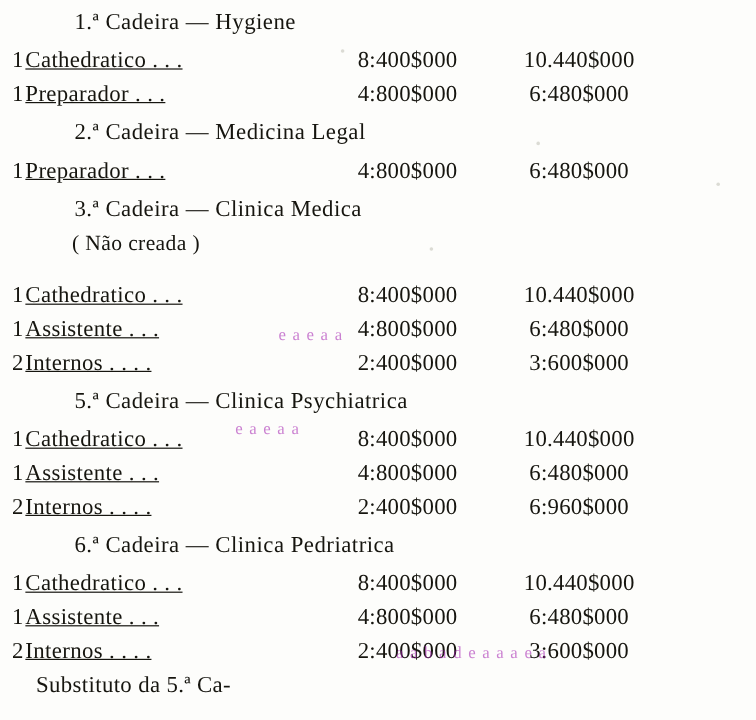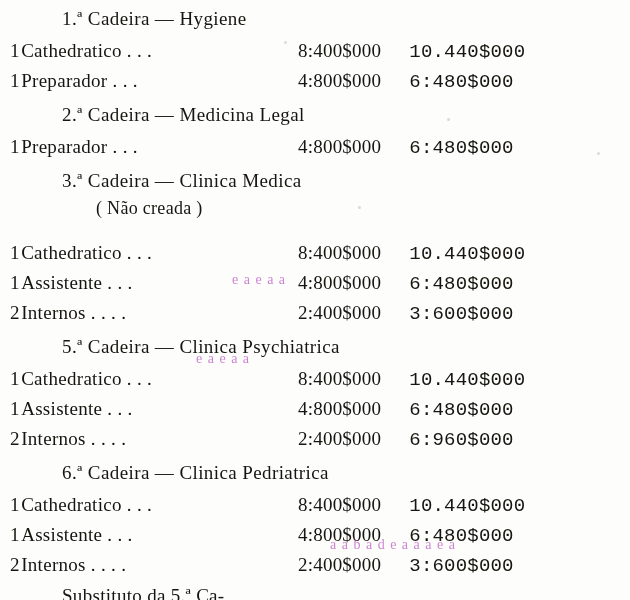--- a/index.html
+++ b/index.html
@@ -58,6 +58,7 @@
     box-sizing: border-box;
     position: relative;
     letter-spacing: 0.3px;
+    text-decoration: underline;
   }
   .amount1 {
     width: 150px;

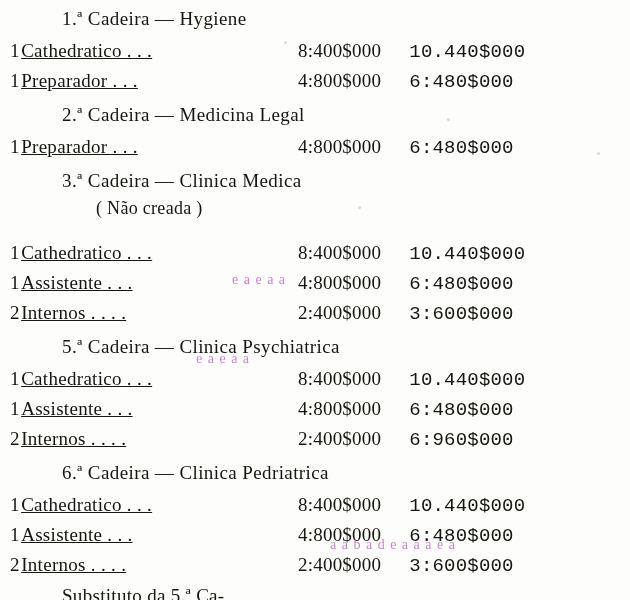--- a/index.html
+++ b/index.html
@@ -68,11 +68,10 @@
   }
   .amount2 {
     width: 170px;
-    text-align: left;
+    text-align: center;
     padding-right: 12px;
     box-sizing: border-box;
     letter-spacing: 0.2px;
-    font-family: Liberation Mono, monospace;
   }
   .spacer-sm { height: 9px; }
   .spacer-md { height: 13px; }

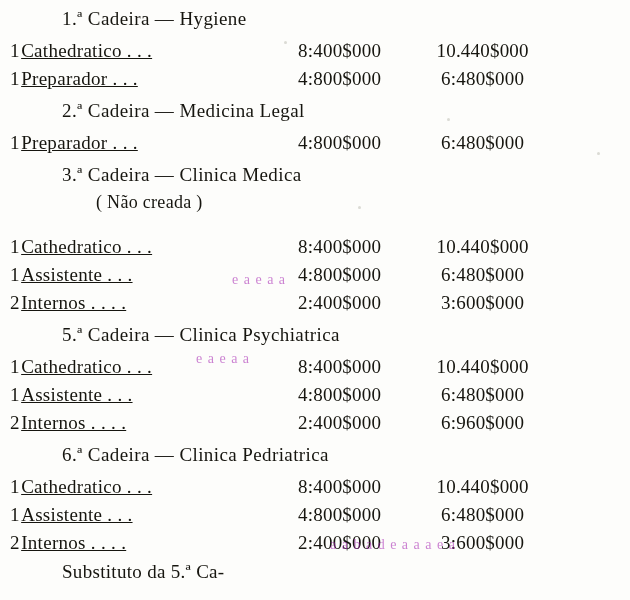--- a/index.html
+++ b/index.html
@@ -34,7 +34,7 @@
   .section-sub {
     font-size: 18px;
     letter-spacing: 0.3px;
-    padding-left: 96px;
+    padding-left: 60px;
     margin: 0;
     line-height: 1.0;
     white-space: nowrap;

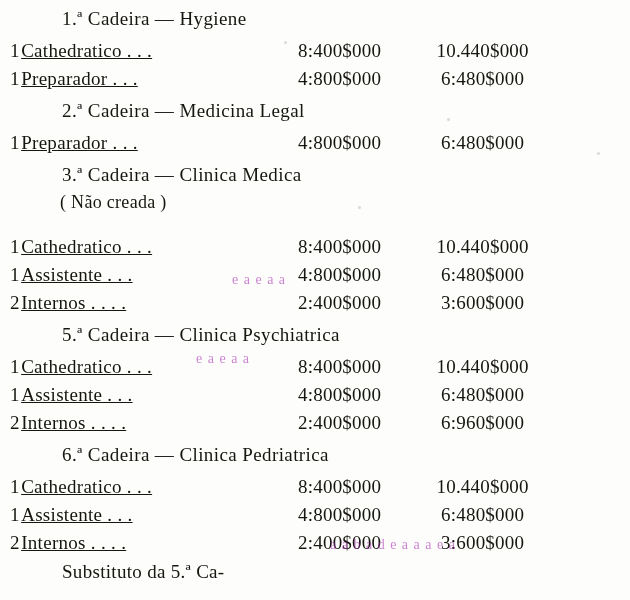--- a/index.html
+++ b/index.html
@@ -82,7 +82,7 @@
     letter-spacing: 0.3px;
     white-space: nowrap;
   }
-  .ml-2 { padding-left: 62px; font-family: Liberation Serif, serif; }
+  .ml-2 { padding-left: 30px; font-family: Liberation Serif, serif; }
   
   .smudge {
     position: absolute;

